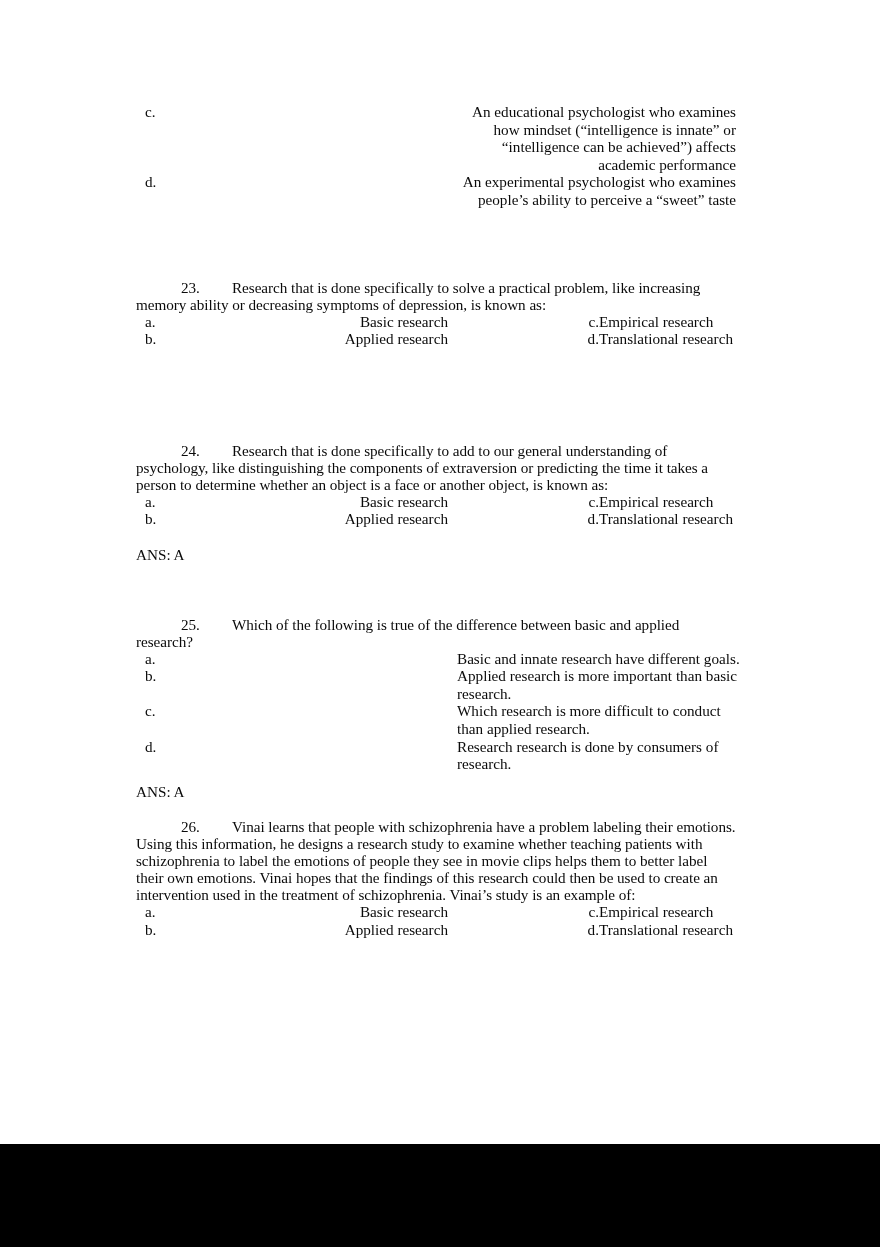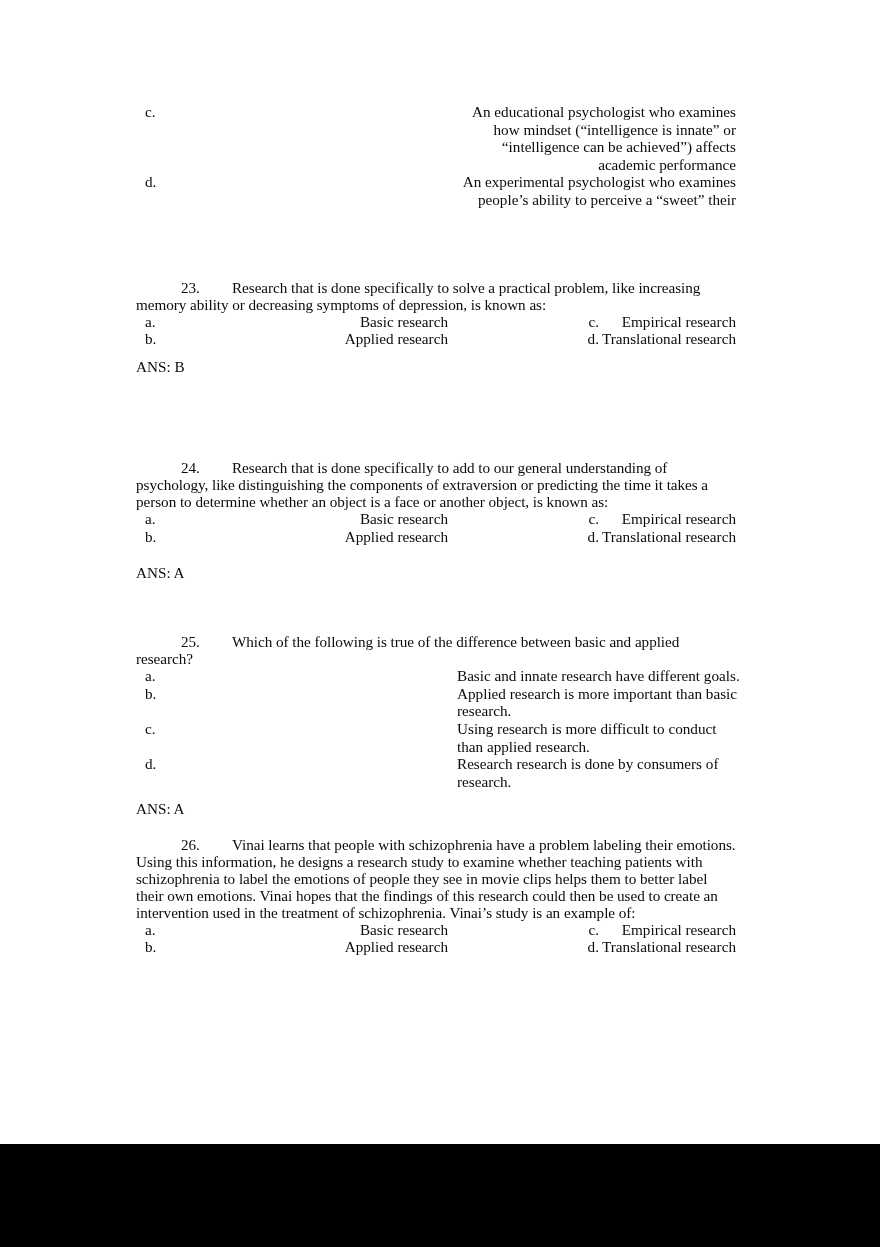--- a/index.html
+++ b/index.html
@@ -107,7 +107,7 @@
       <tr>
         <td class="lab-a">d.</td>
         <td class="txt-a"></td>
-        <td class="lab-c" colspan="2" style="width:288px">An experimental psychologist who examines people’s ability to perceive a “sweet” their</td>
+        <td class="lab-c" colspan="2" style="width:288px">An experimental psychologist who examines people’s ability to perceive a “sweet” taste</td>
       </tr>
     </tbody>
       </table>

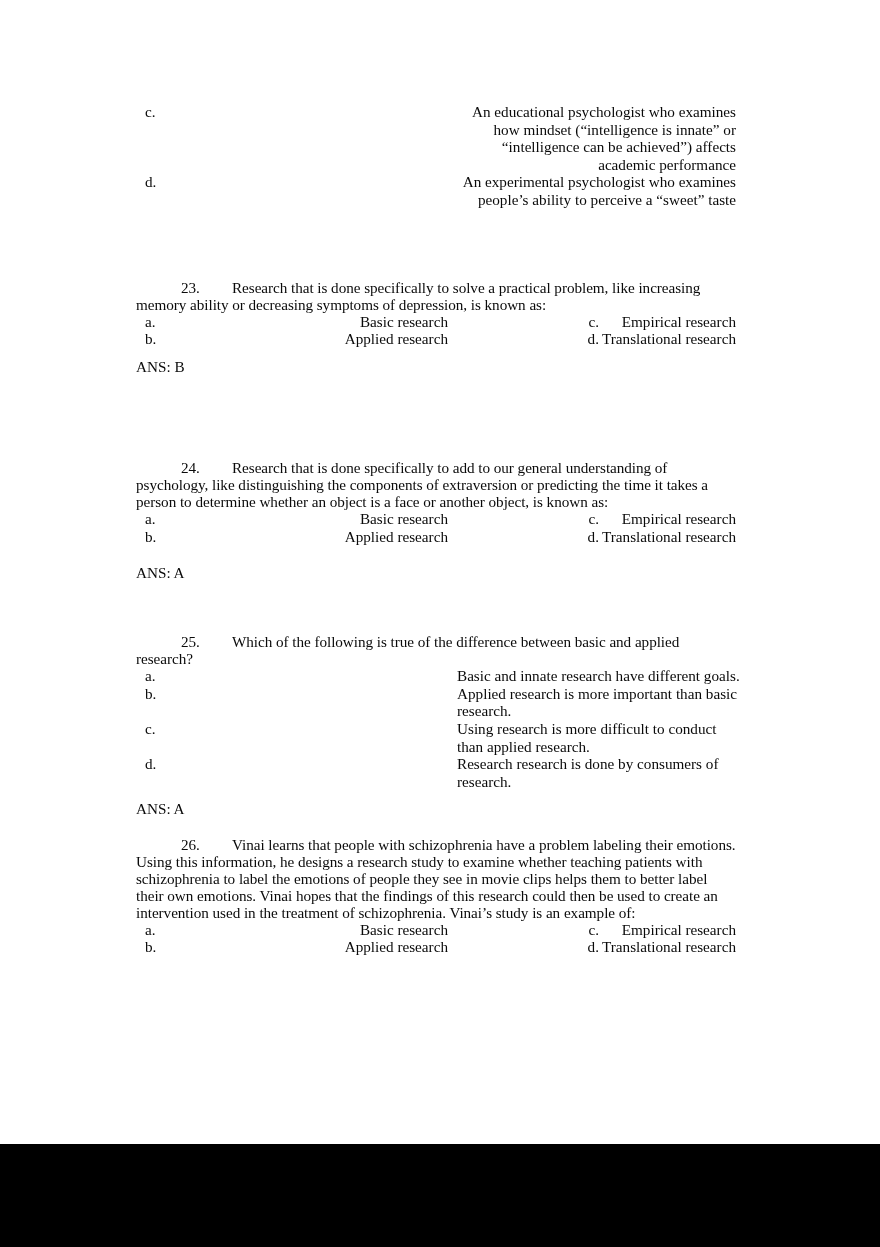--- a/index.html
+++ b/index.html
@@ -71,7 +71,7 @@
   .opts.two td.lab-a { width: 152px; padding-left: 9px; }
   .opts.two td.txt-a { width: 151px; text-align: right; }
   .opts.two td.lab-c { width: 151px; text-align: right; }
-  .opts.two td.txt-c { width: 137px; text-align: right; }
+  .opts.two td.txt-c { width: 137px; }
 
   
   .opts.one td.lab    { width: 312px; padding-left: 9px; }

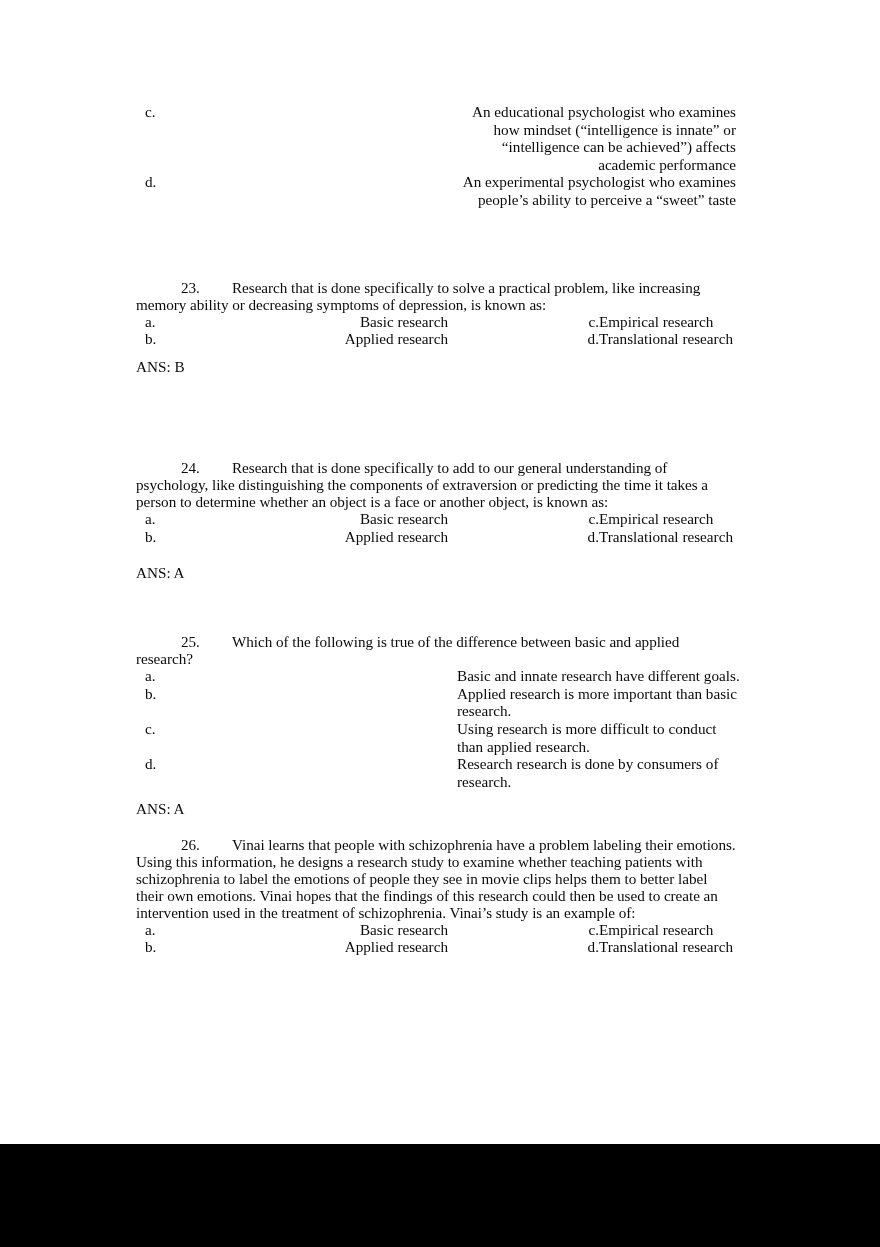--- a/index.html
+++ b/index.html
@@ -137,7 +137,6 @@
       </table>
 
     <div class="spacer-xs"></div>
-    <p class="ans">ANS: B</p>
 
     <div class="spacer-lg"></div>
 

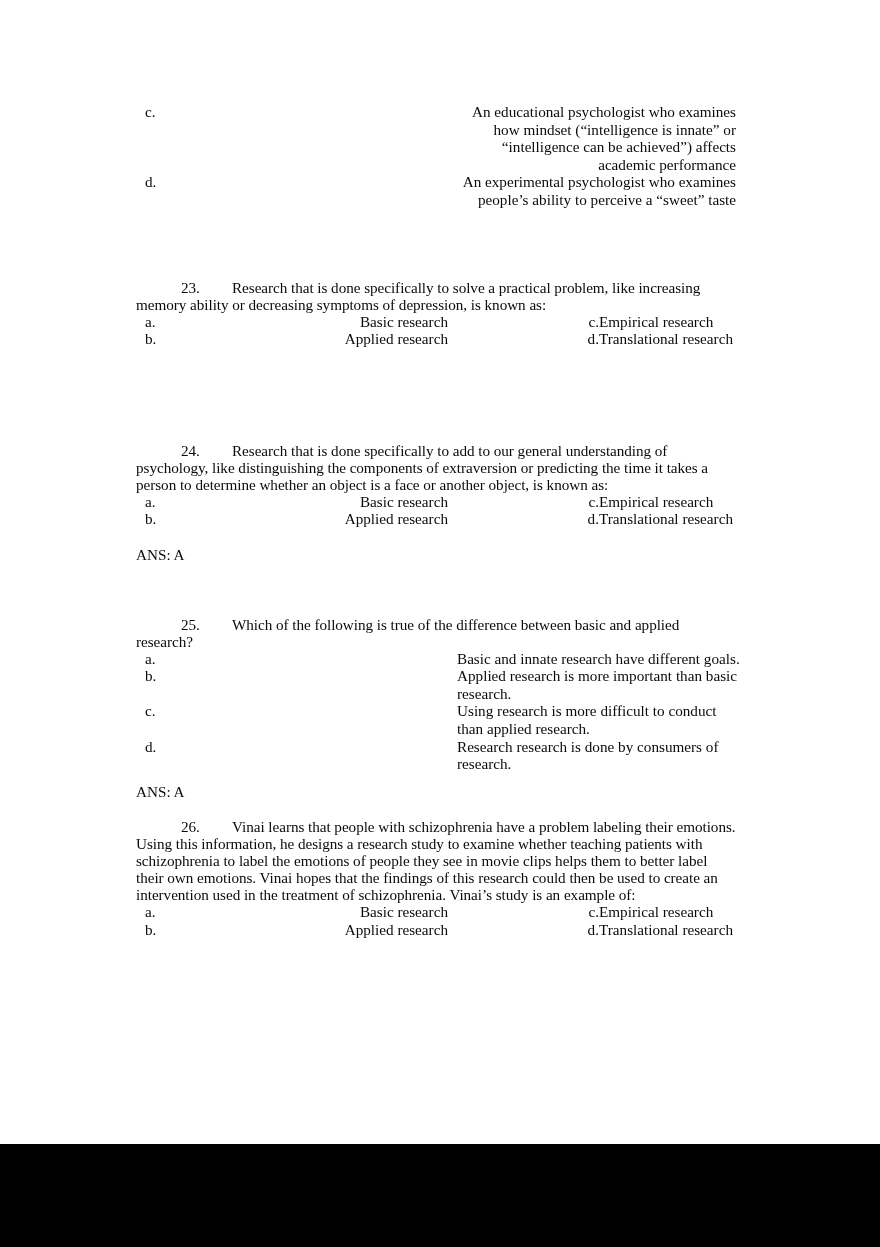--- a/index.html
+++ b/index.html
@@ -180,7 +180,7 @@
       </tr>
       <tr>
         <td class="lab">c.</td>
-        <td class="txt">Using research is more difficult to conduct than applied research.</td>
+        <td class="txt">Which research is more difficult to conduct than applied research.</td>
       </tr>
       <tr>
         <td class="lab">d.</td>

